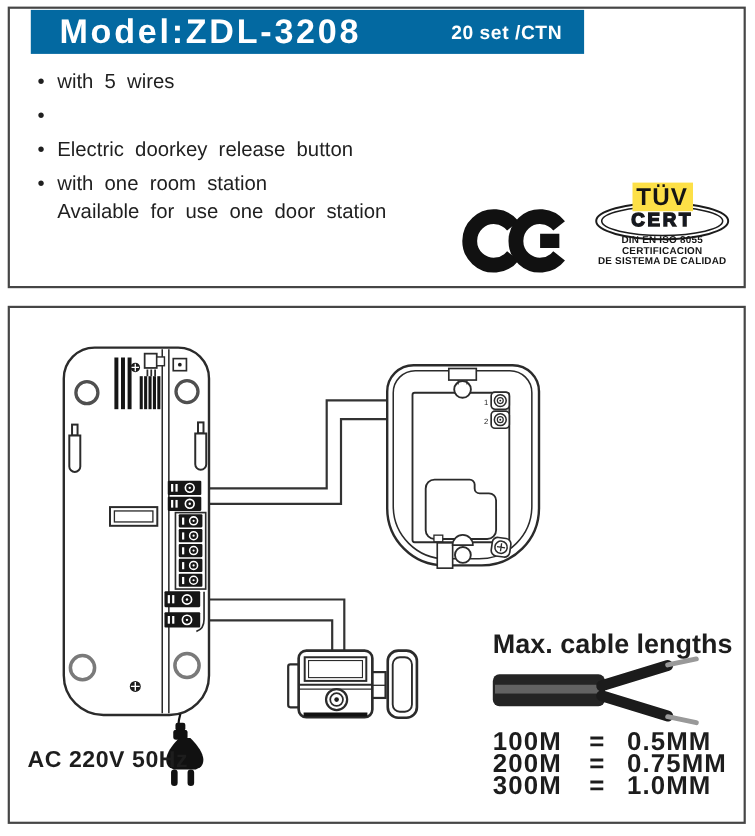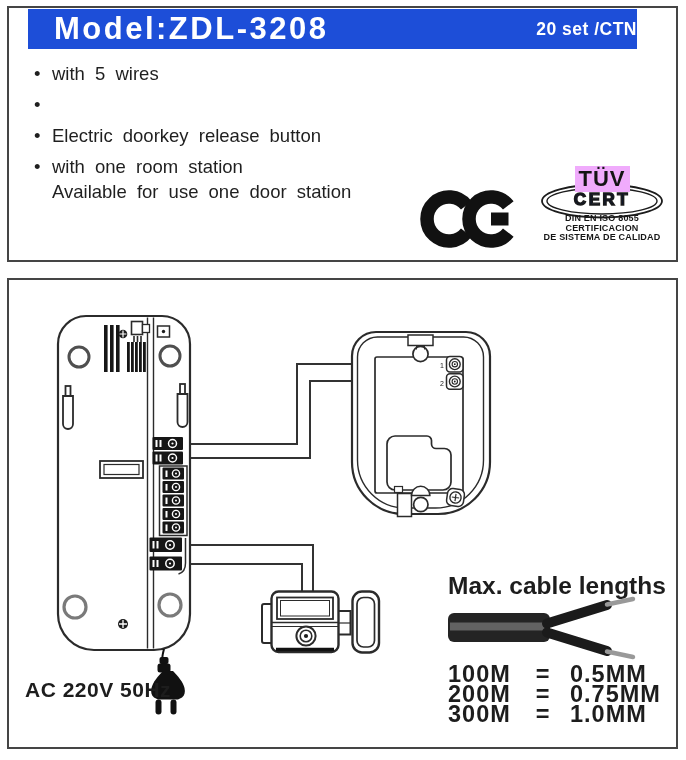--- a/index.html
+++ b/index.html
@@ -10,9 +10,9 @@
   .bottom-panel { left:7px; top:278px; width:671px; height:471px; }
 
   
-  .banner { position:absolute; left:19px; top:1px; width:609px; height:40px;
-    background:#1d4ed8; display:flex; align-items:center; justify-content:space-between;
-    padding:0 0 0 26px; }
+  .banner { position:absolute; left:19px; top:1px; width:503px; height:40px;
+    background:#0369a1; display:flex; align-items:center; justify-content:space-between;
+    padding:0 20px 0 26px; }
   .banner .model { color:#fff; font-weight:bold; font-size:31px; letter-spacing:2.5px; }
   .banner .carton { color:#fff; font-weight:bold; font-size:17.5px; letter-spacing:0.5px; }
 

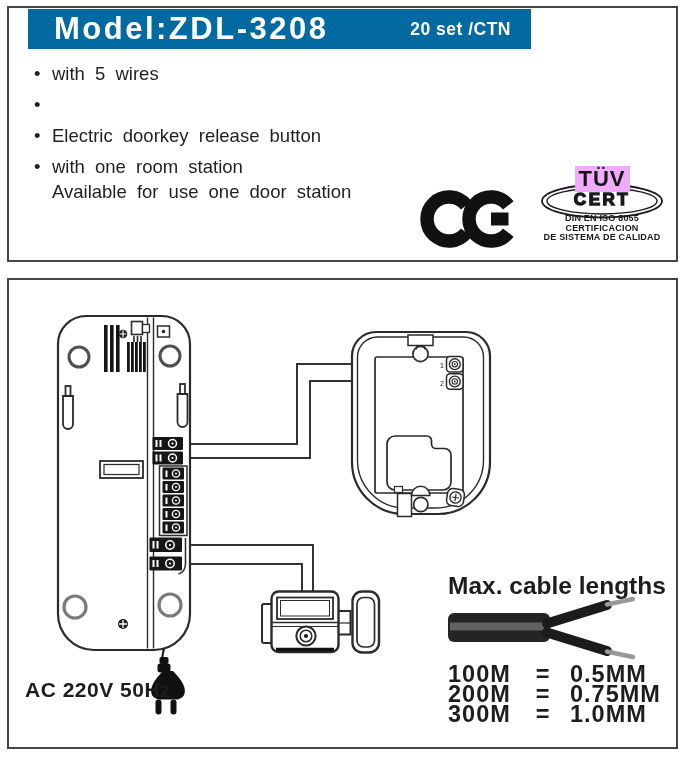--- a/index.html
+++ b/index.html
@@ -30,7 +30,7 @@
   .tuv-wrap { position:absolute; left:520px; top:156px; width:146px; height:96px; }
   .tuv-wrap svg.ell { position:absolute; left:0; top:0; }
   .tuv-brand { position:absolute; left:0; top:2px; width:146px; text-align:center; }
-  .tuv-brand span { display:inline-block; background:#f0abfc; padding:0 4px;
+  .tuv-brand span { display:inline-block; background:#fde047; padding:0 4px;
     font-size:22px; font-weight:800; letter-spacing:1px; color:#141414; }
   .tuv-cert { position:absolute; left:0; top:26px; width:146px; text-align:center;
     font-size:17px; font-weight:800; letter-spacing:2.5px; color:#0f172a;

